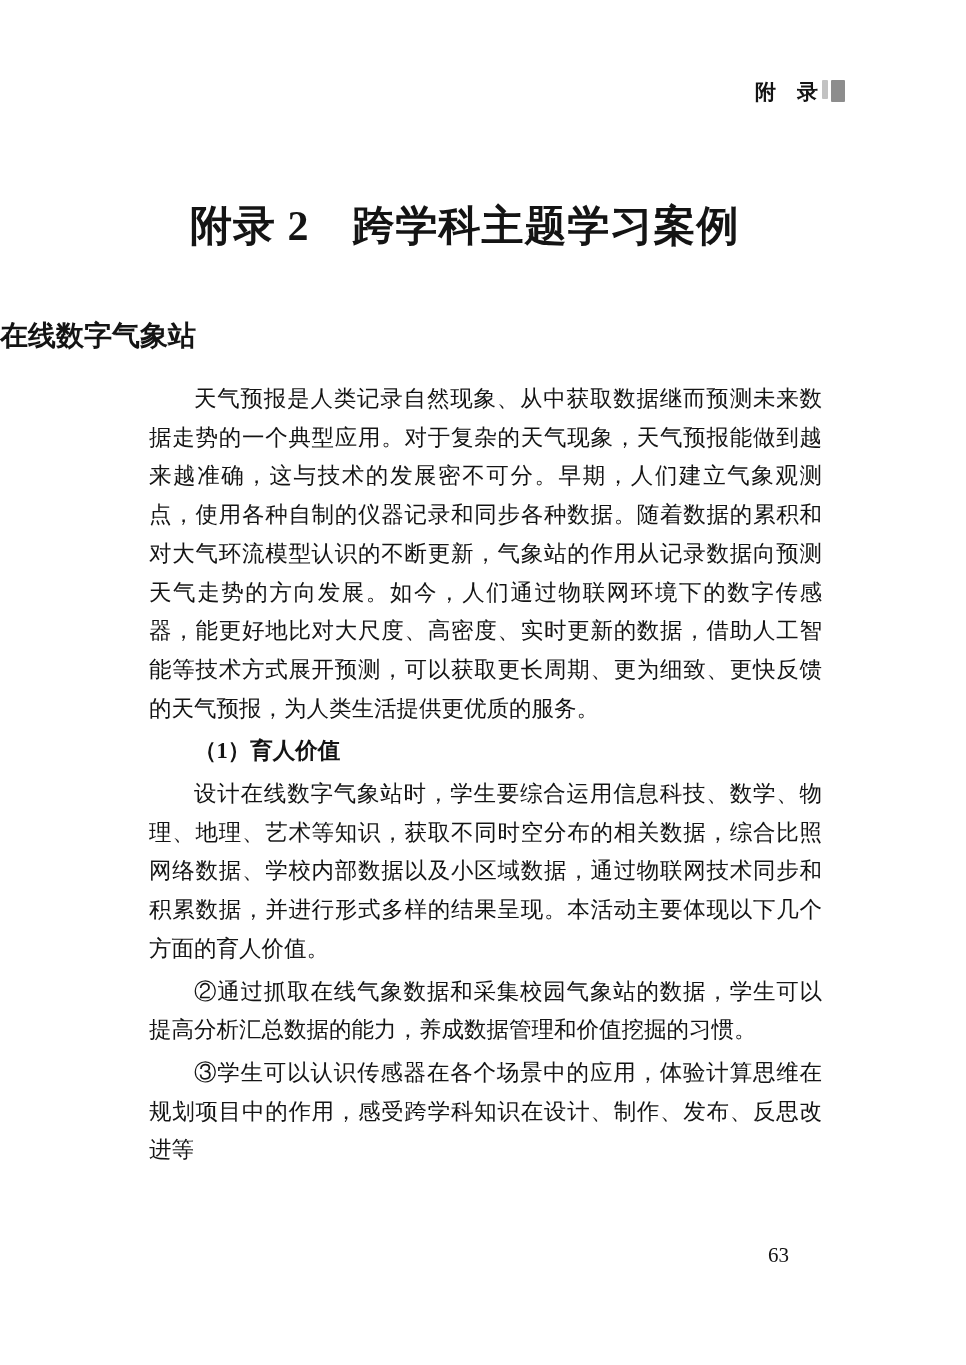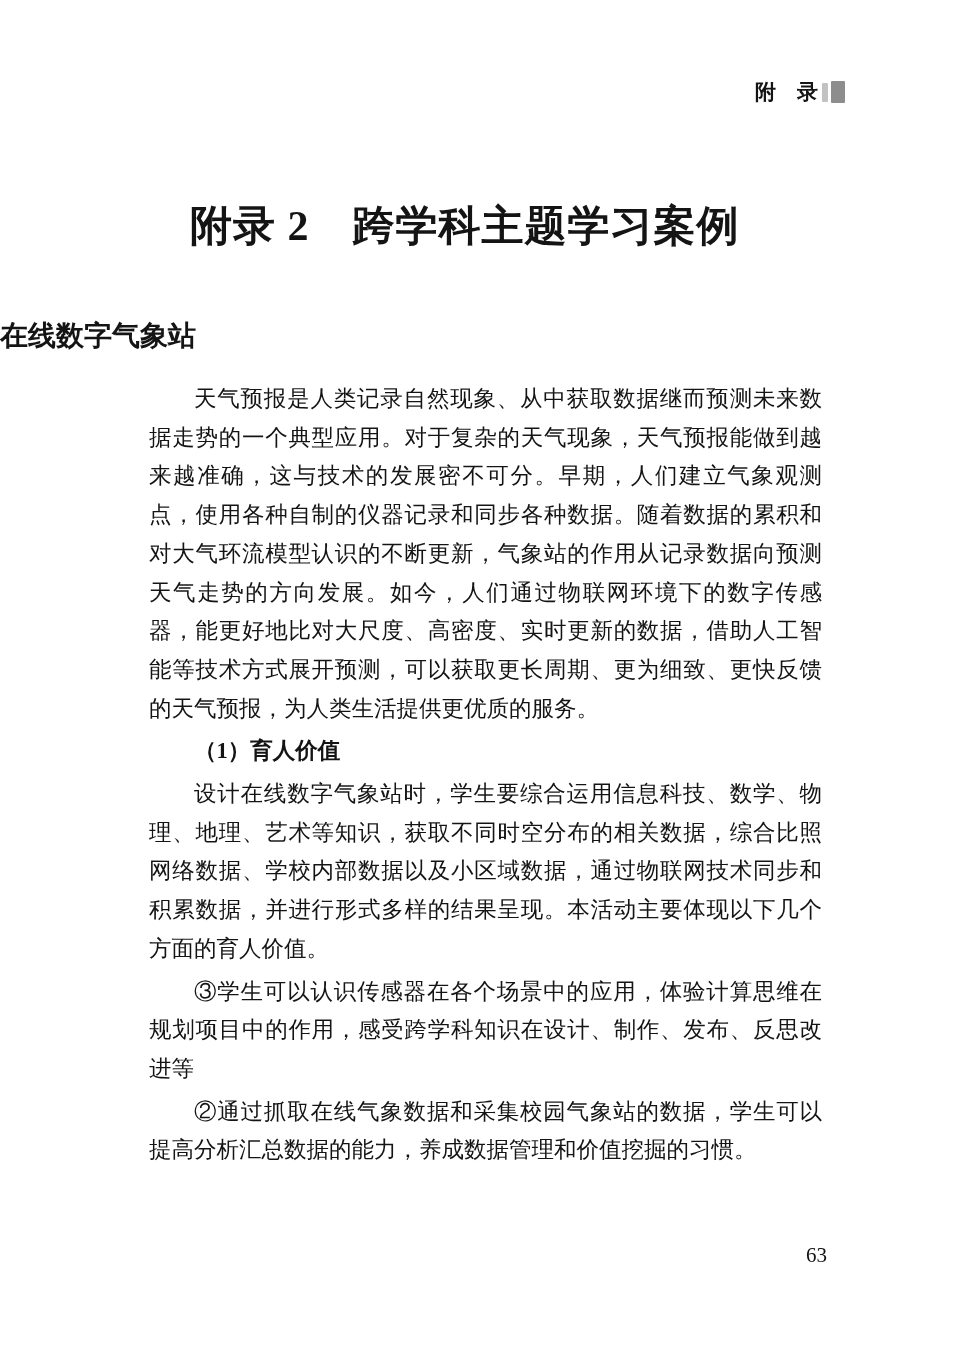--- a/index.html
+++ b/index.html
@@ -21,7 +21,7 @@
     top: 80px;
     right: 121px;
     display: flex;
-    align-items: center;
+    align-items: flex-start;
     height: 24px;
   }
   .running-header .label {

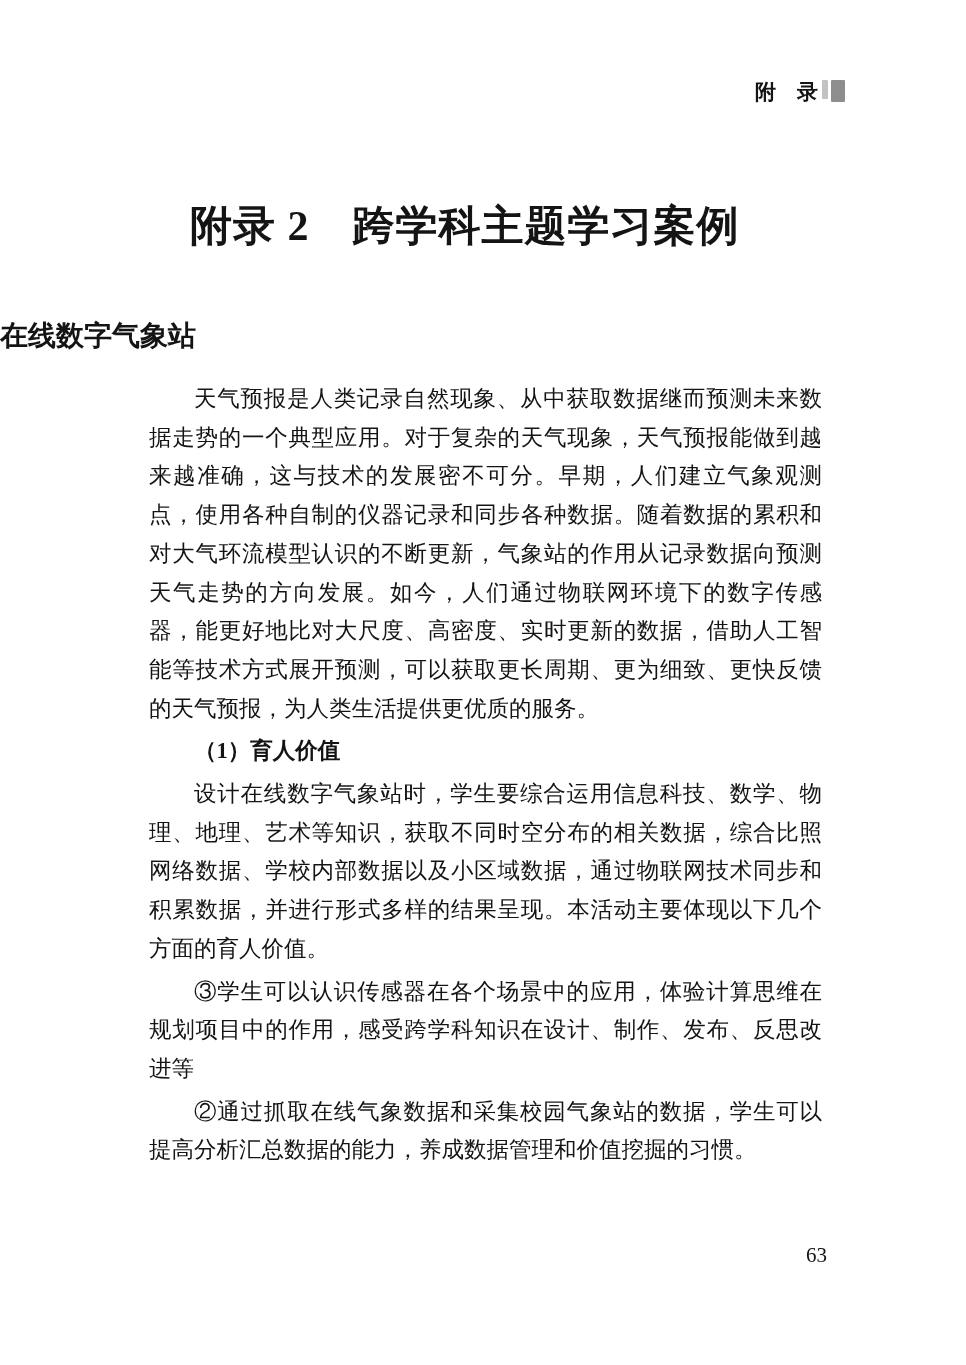--- a/index.html
+++ b/index.html
@@ -107,8 +107,8 @@
     <p>天气预报是人类记录自然现象、从中获取数据继而预测未来数据走势的一个典型应用。对于复杂的天气现象，天气预报能做到越来越准确，这与技术的发展密不可分。早期，人们建立气象观测点，使用各种自制的仪器记录和同步各种数据。随着数据的累积和对大气环流模型认识的不断更新，气象站的作用从记录数据向预测天气走势的方向发展。如今，人们通过物联网环境下的数字传感器，能更好地比对大尺度、高密度、实时更新的数据，借助人工智能等技术方式展开预测，可以获取更长周期、更为细致、更快反馈的天气预报，为人类生活提供更优质的服务。</p>
     <p class="section-heading">（1）育人价值</p>
     <p>设计在线数字气象站时，学生要综合运用信息科技、数学、物理、地理、艺术等知识，获取不同时空分布的相关数据，综合比照网络数据、学校内部数据以及小区域数据，通过物联网技术同步和积累数据，并进行形式多样的结果呈现。本活动主要体现以下几个方面的育人价值。</p>
+    <p>②通过抓取在线气象数据和采集校园气象站的数据，学生可以提高分析汇总数据的能力，养成数据管理和价值挖掘的习惯。</p>
     <p>③学生可以认识传感器在各个场景中的应用，体验计算思维在规划项目中的作用，感受跨学科知识在设计、制作、发布、反思改进等</p>
-    <p>②通过抓取在线气象数据和采集校园气象站的数据，学生可以提高分析汇总数据的能力，养成数据管理和价值挖掘的习惯。</p>
   </div>
 
   <div class="page-number">63</div>

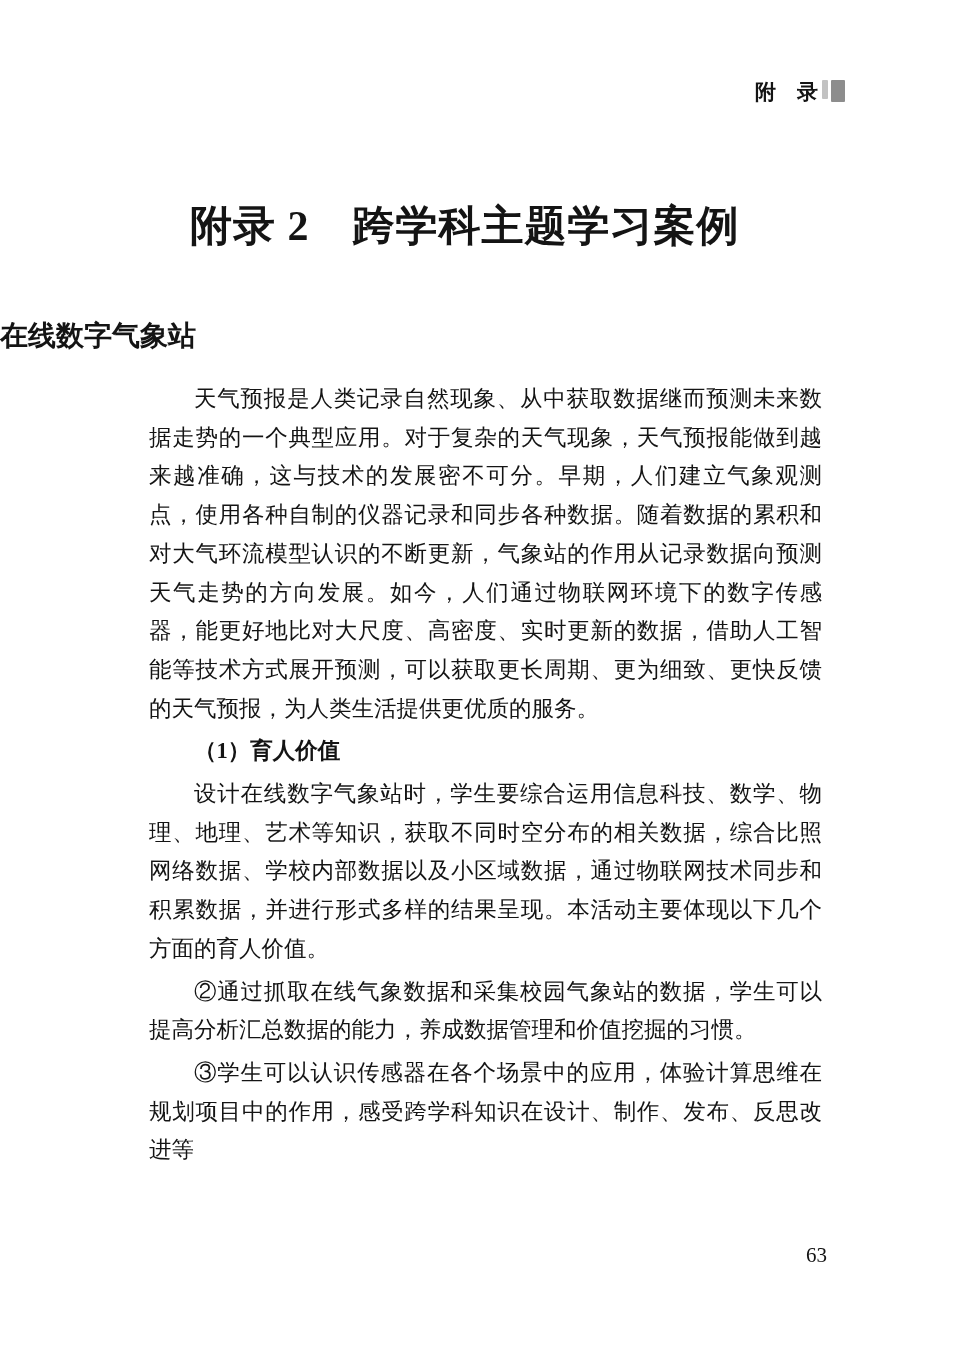--- a/index.html
+++ b/index.html
@@ -83,7 +83,7 @@
   }
   .page-number {
     position: absolute;
-    left: 806px;
+    left: 768px;
     top: 1243px;
     font-size: 21px;
   }

